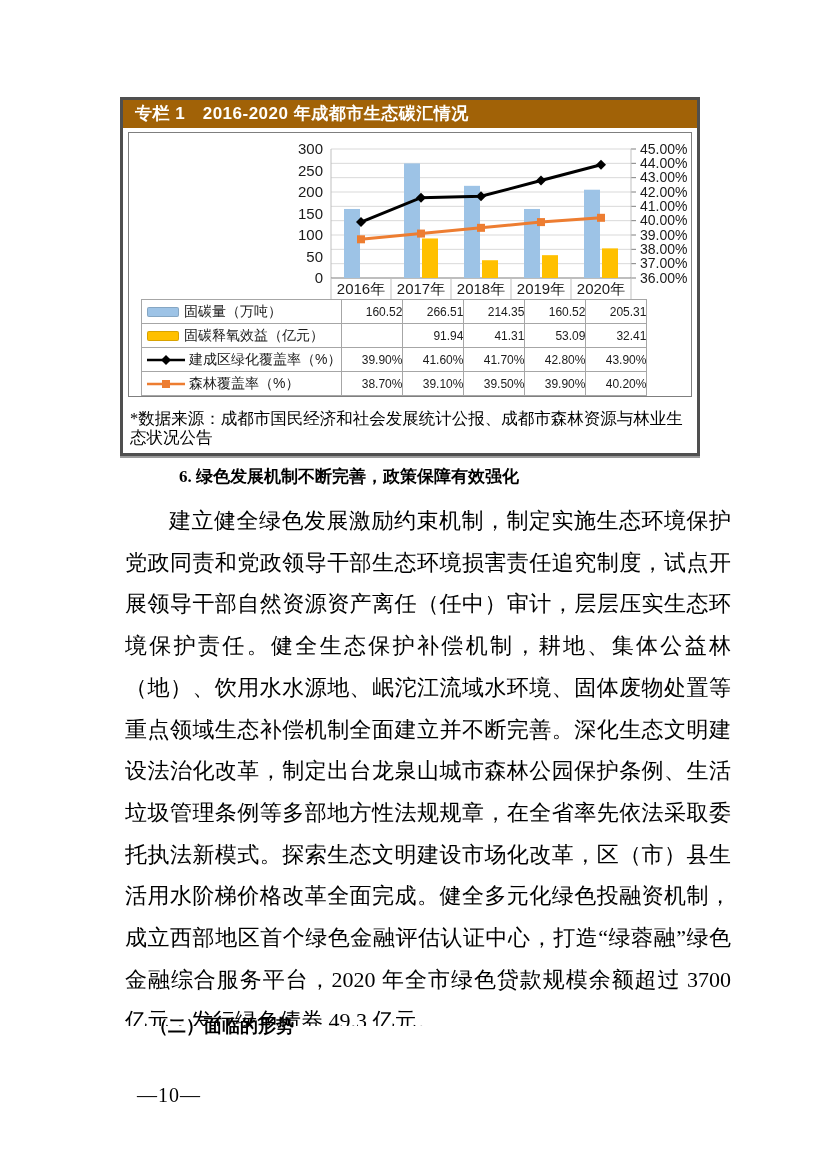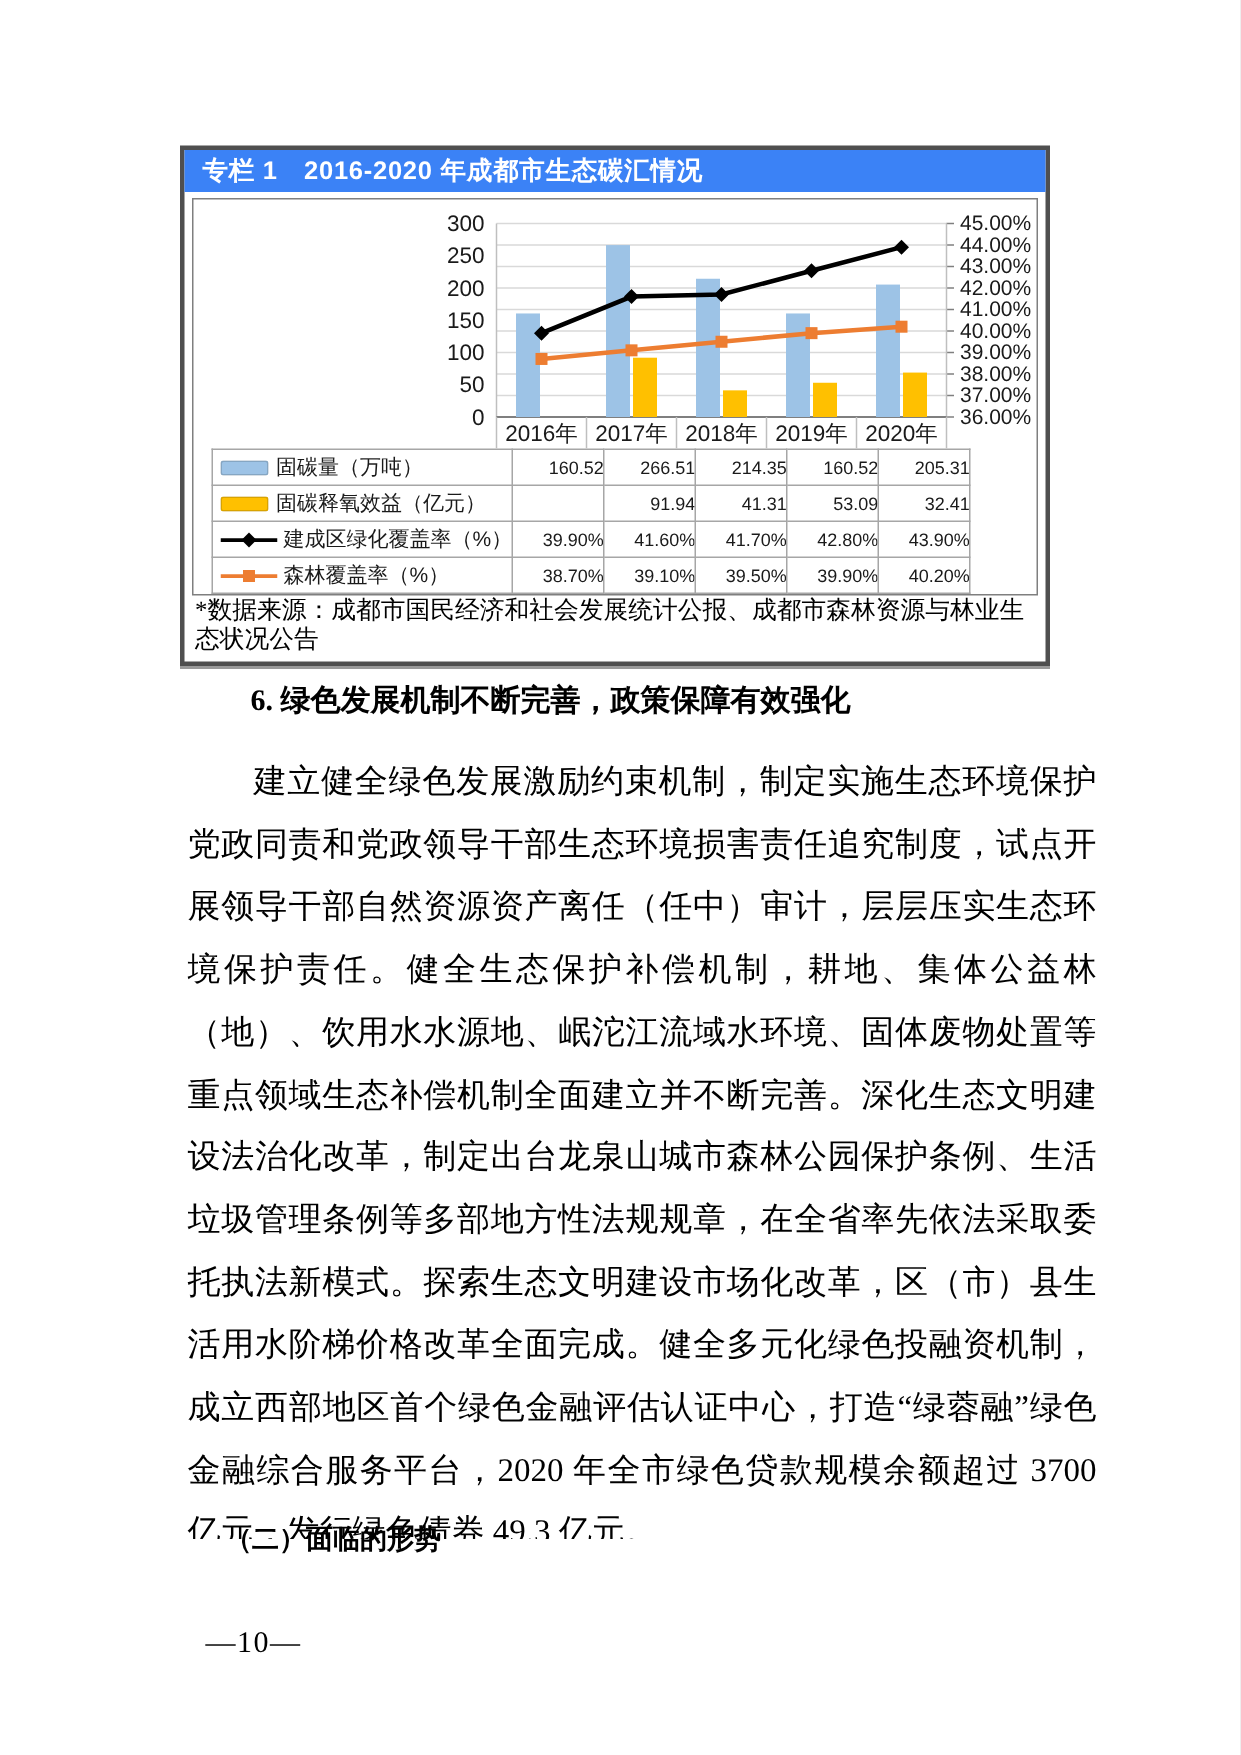--- a/index.html
+++ b/index.html
@@ -23,7 +23,7 @@
   }
   .column-header{
     height:28px;line-height:28px;
-    background:#3b82f6;color:#ffffff;
+    background:#a16207;color:#ffffff;
     font-family:"Liberation Sans","DejaVu Sans",sans-serif;
     font-size:17px;font-weight:bold;
     padding-left:12px;

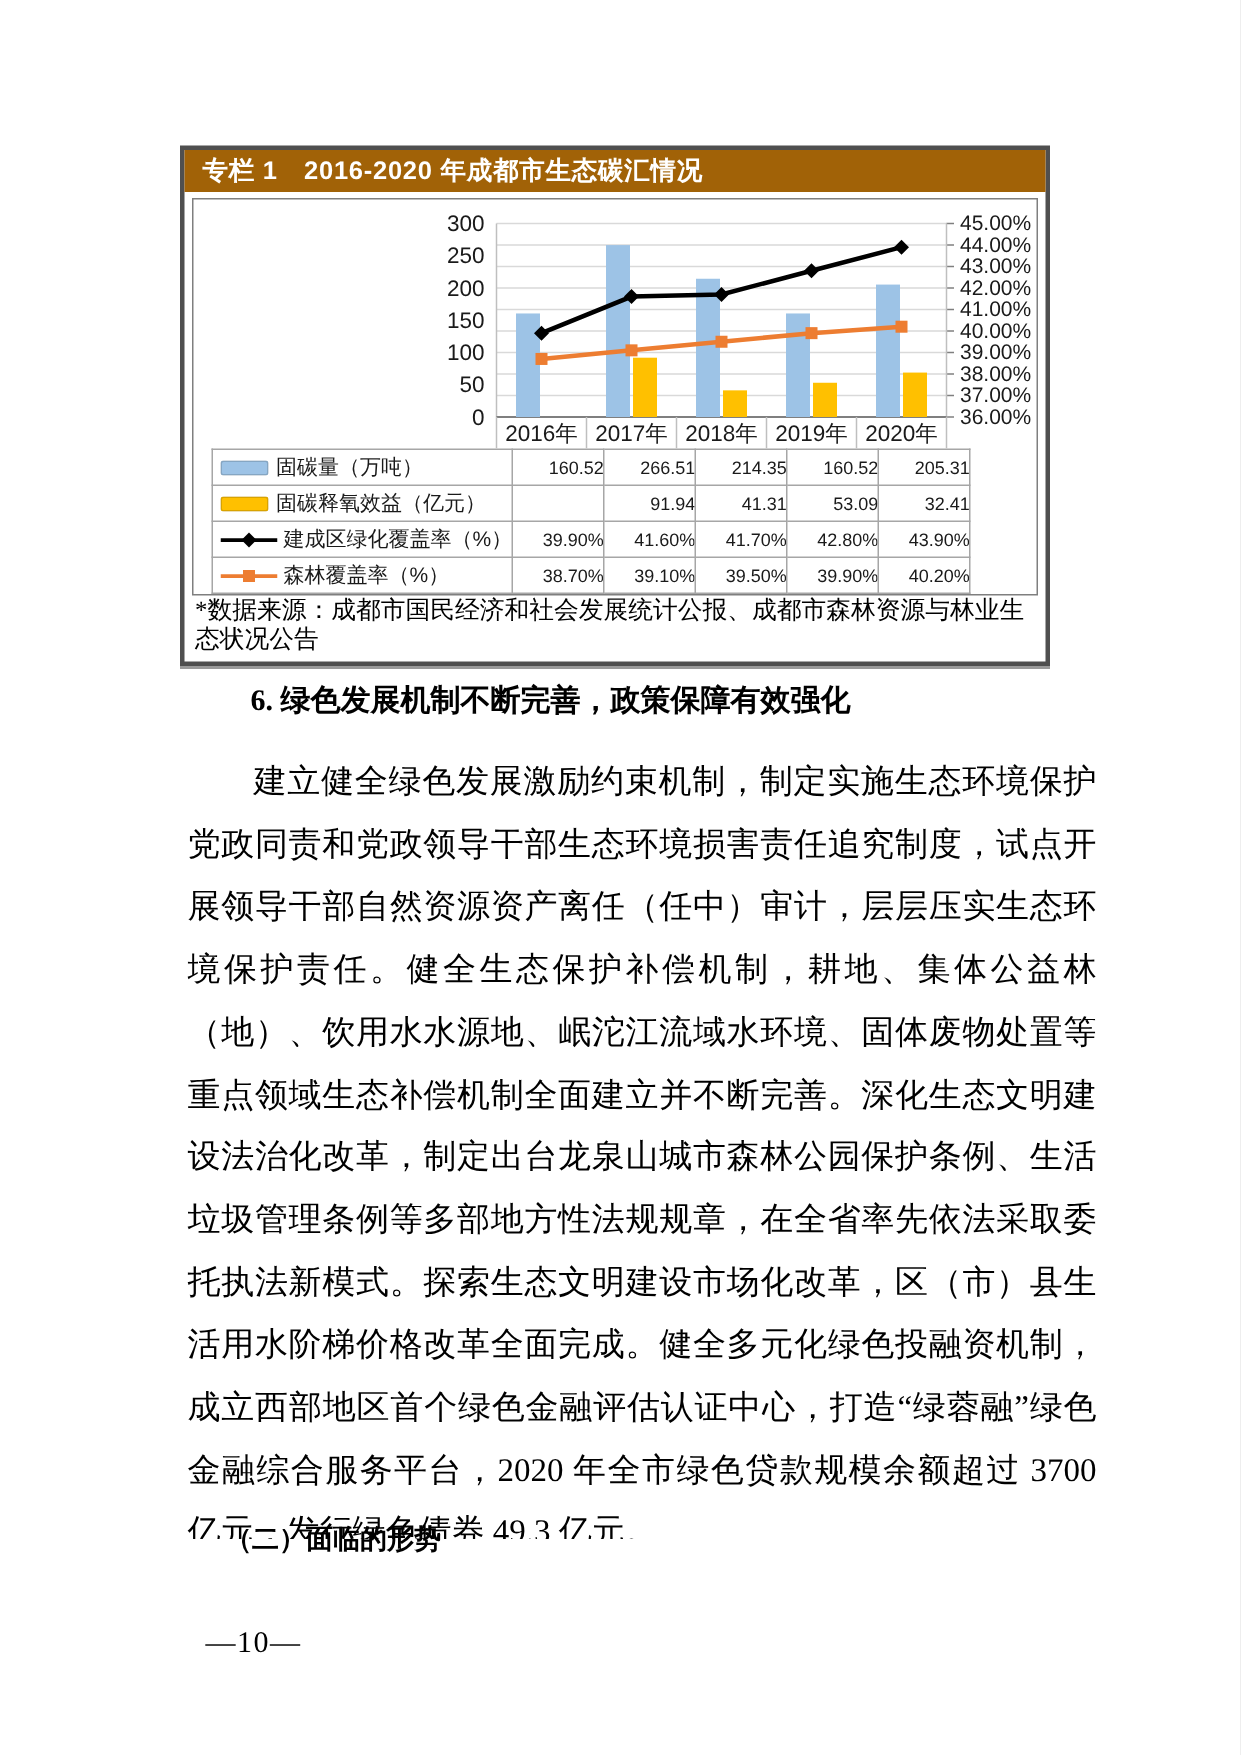--- a/index.html
+++ b/index.html
@@ -64,7 +64,7 @@
   }
   .swatch-line{vertical-align:-2px;margin-right:4px;}
   .footnote{
-    margin:0 7px 6px 7px;
+    margin:12px 7px 6px 7px;
     font-size:16.5px;line-height:19px;
     color:#000;
     font-style:normal;

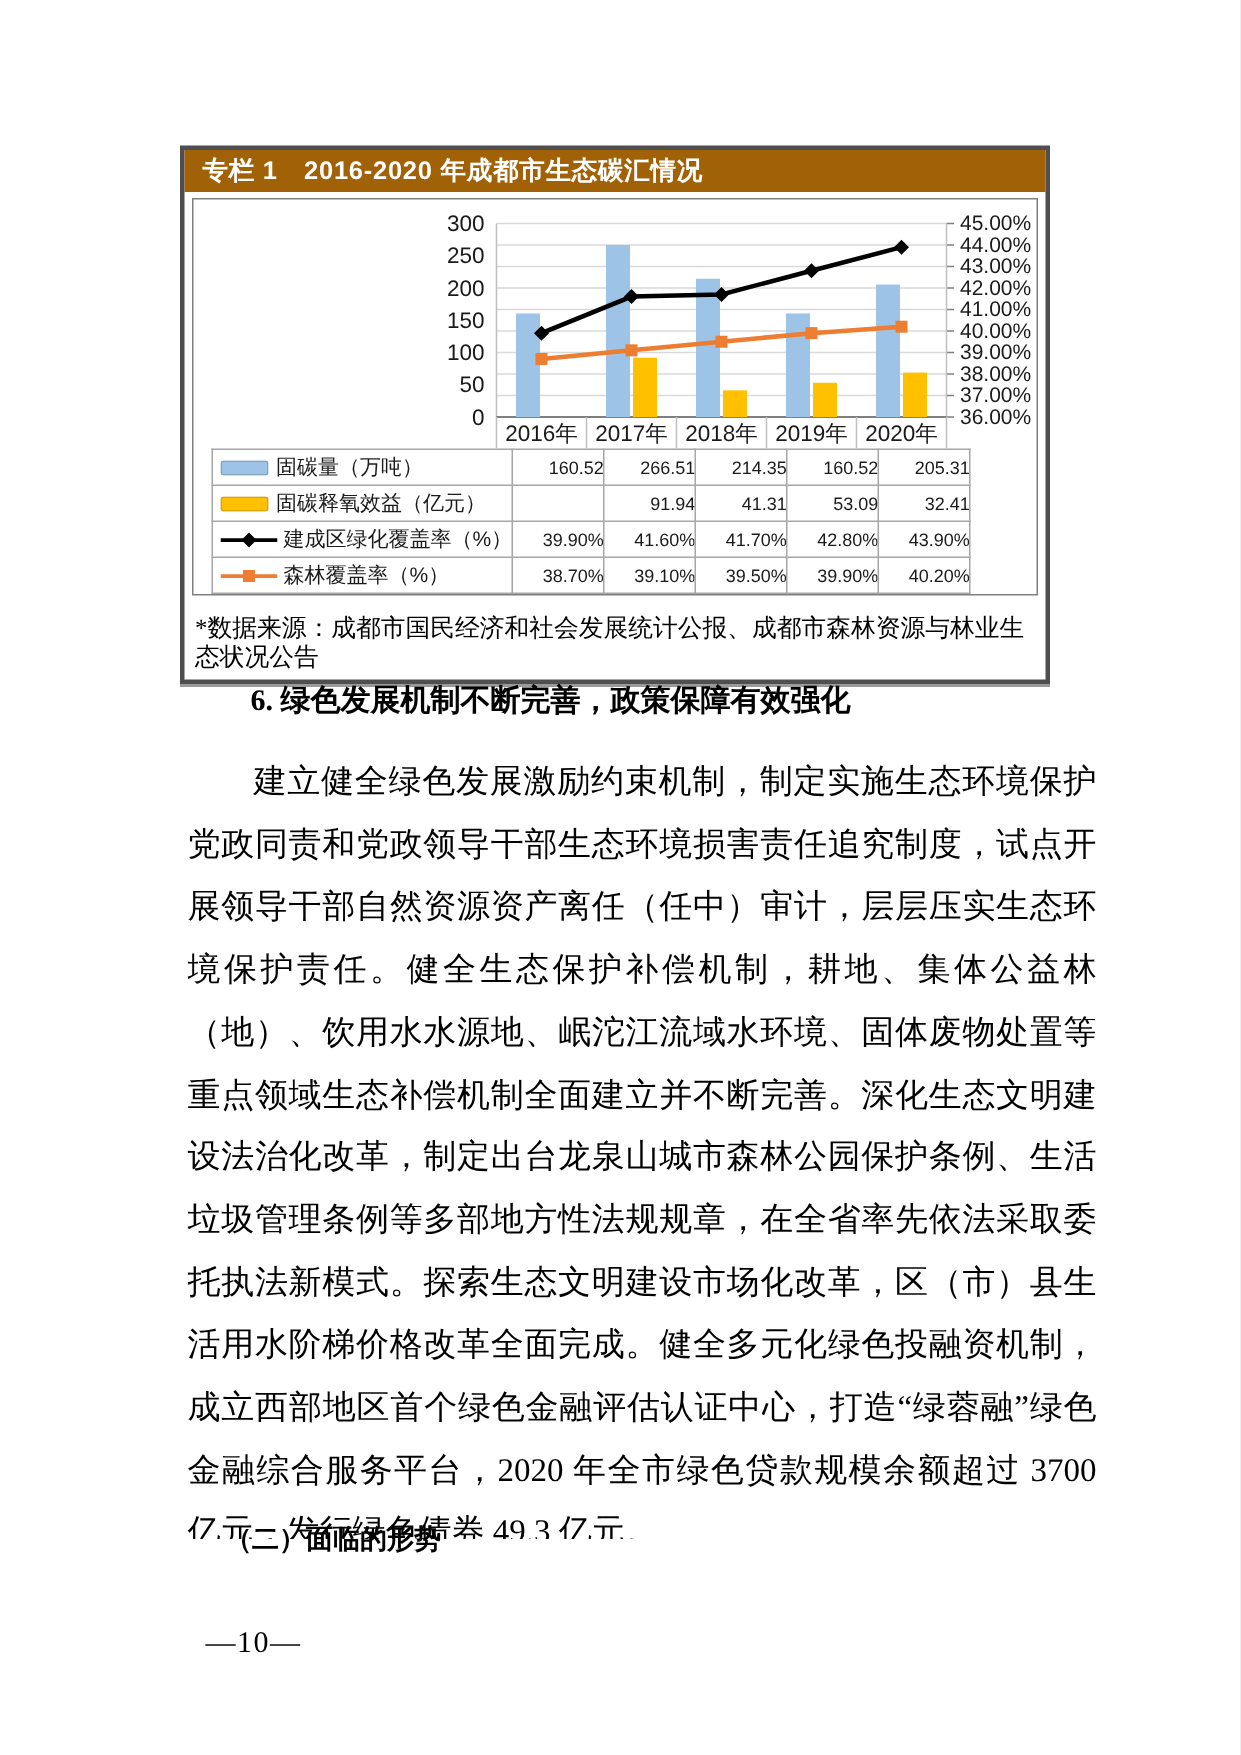--- a/index.html
+++ b/index.html
@@ -73,7 +73,7 @@
   
   .heading-num{
     position:absolute;left:112px;top:449px;width:606px;
-    margin:4px;font-size:20px;font-weight:bold;
+    margin:16px;font-size:17px;font-weight:bold;
     padding-left:51px;box-sizing:border-box;
     white-space:nowrap;
   }

